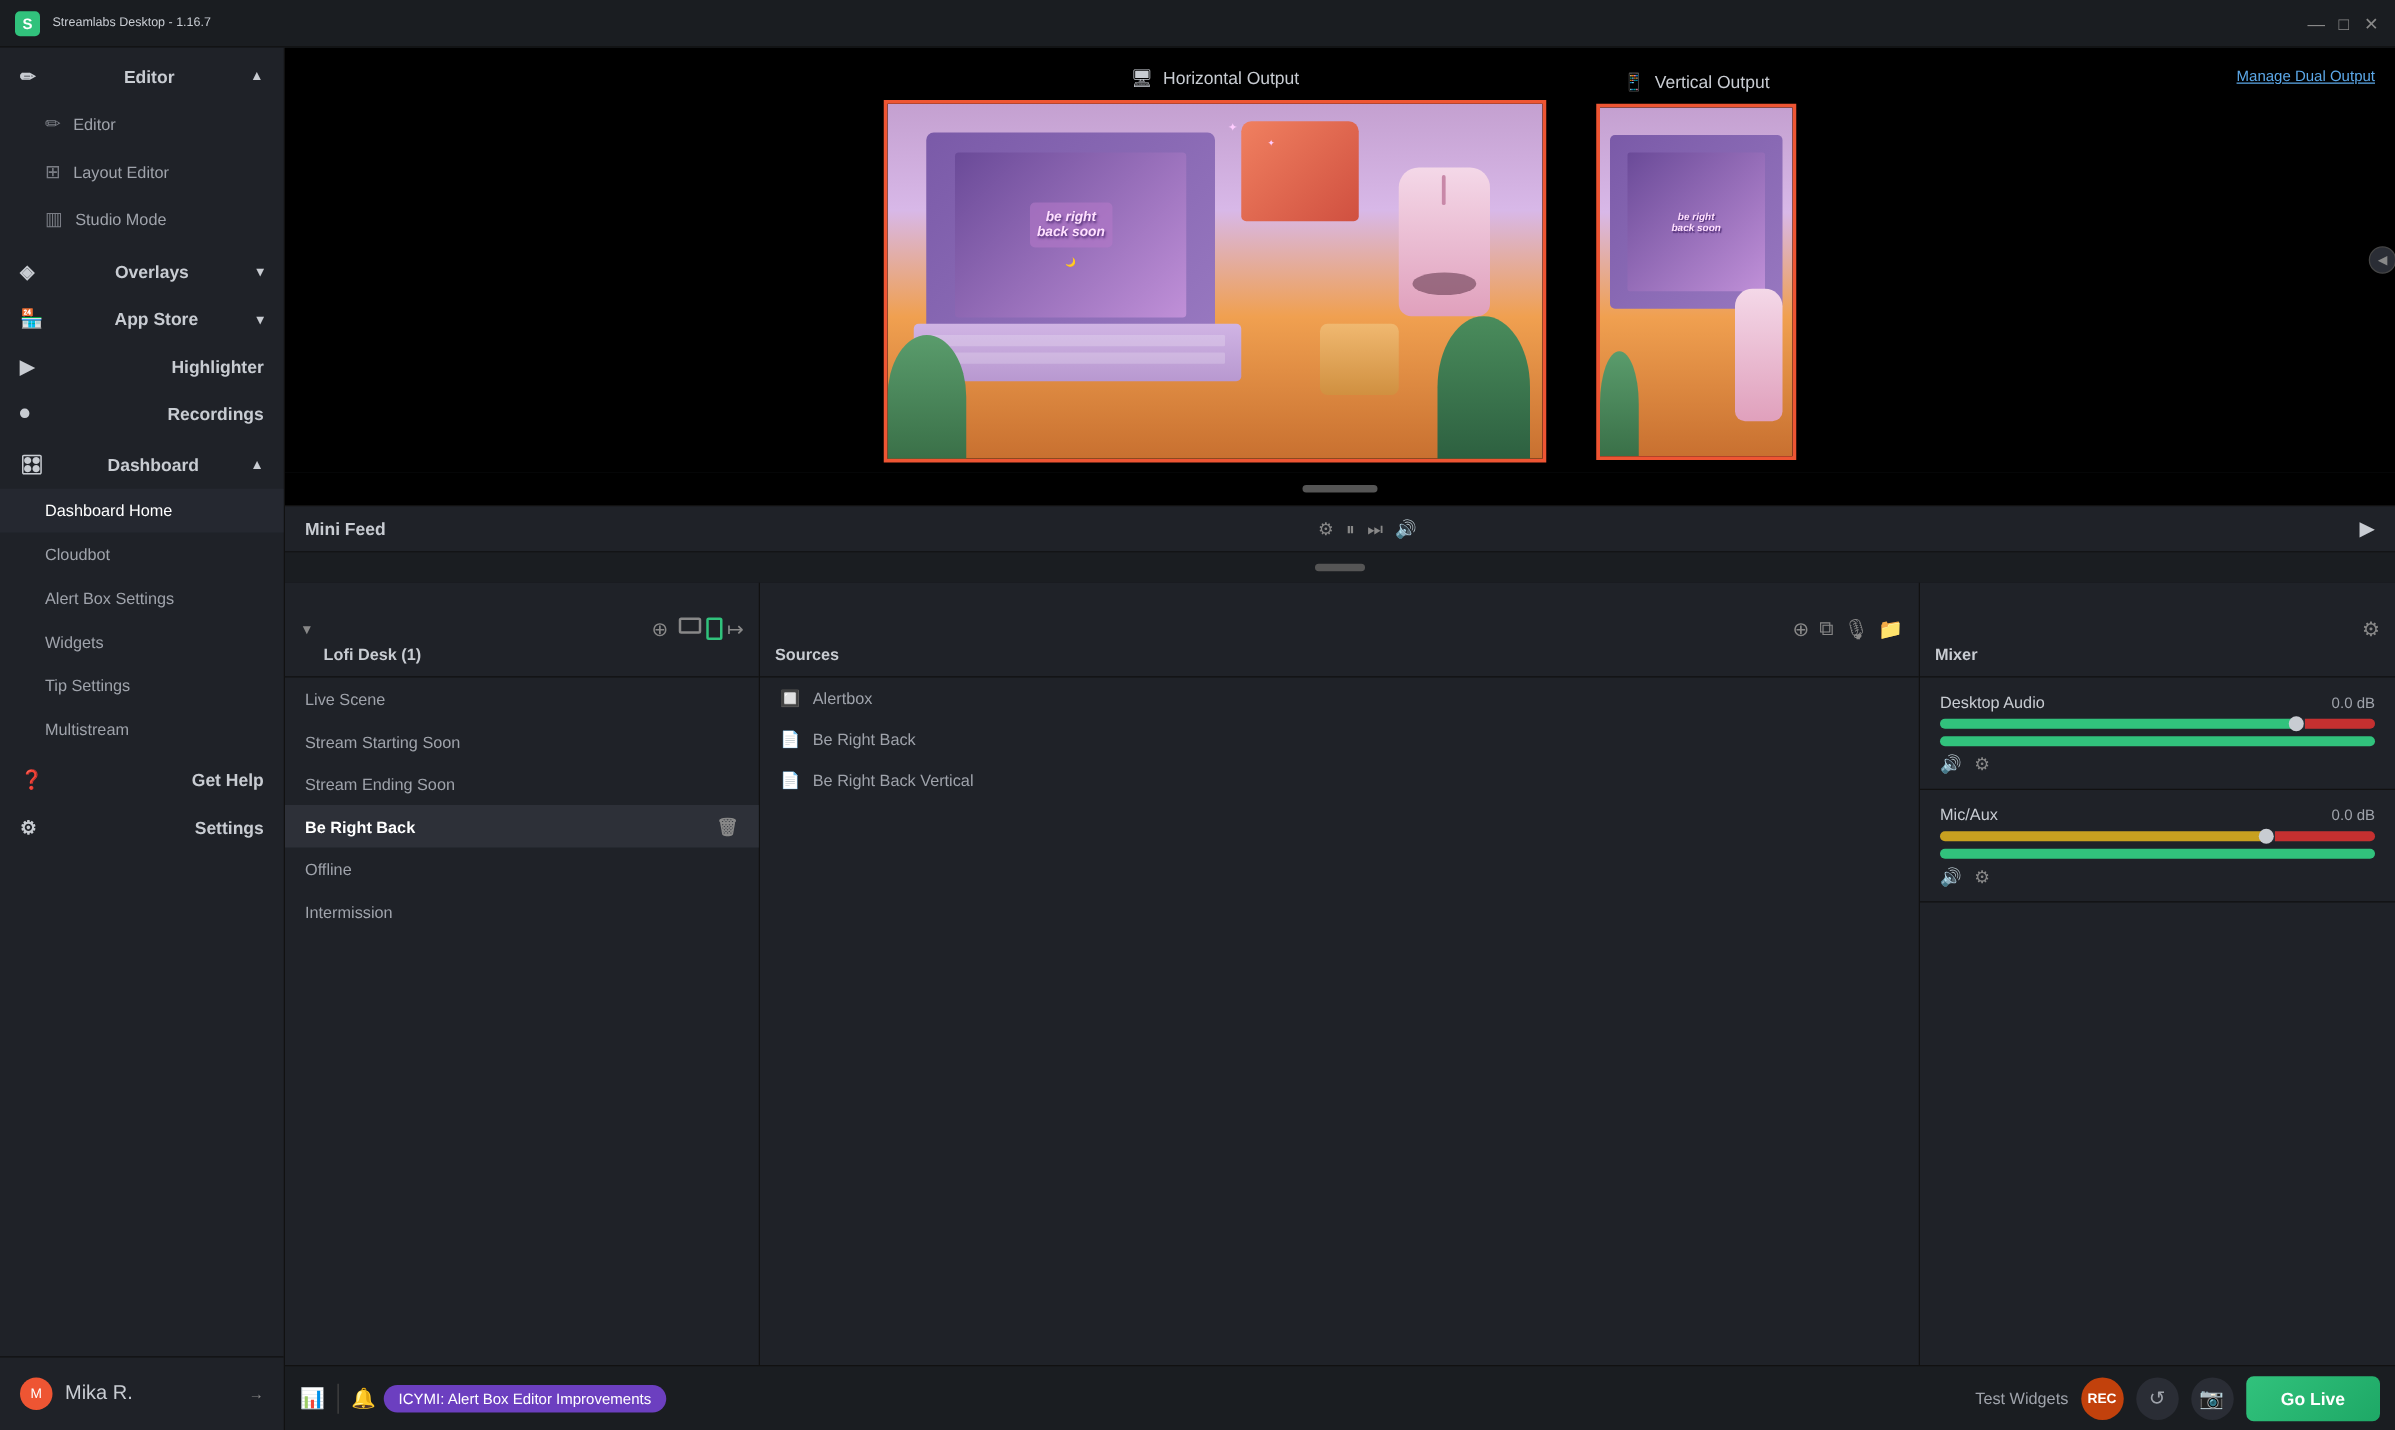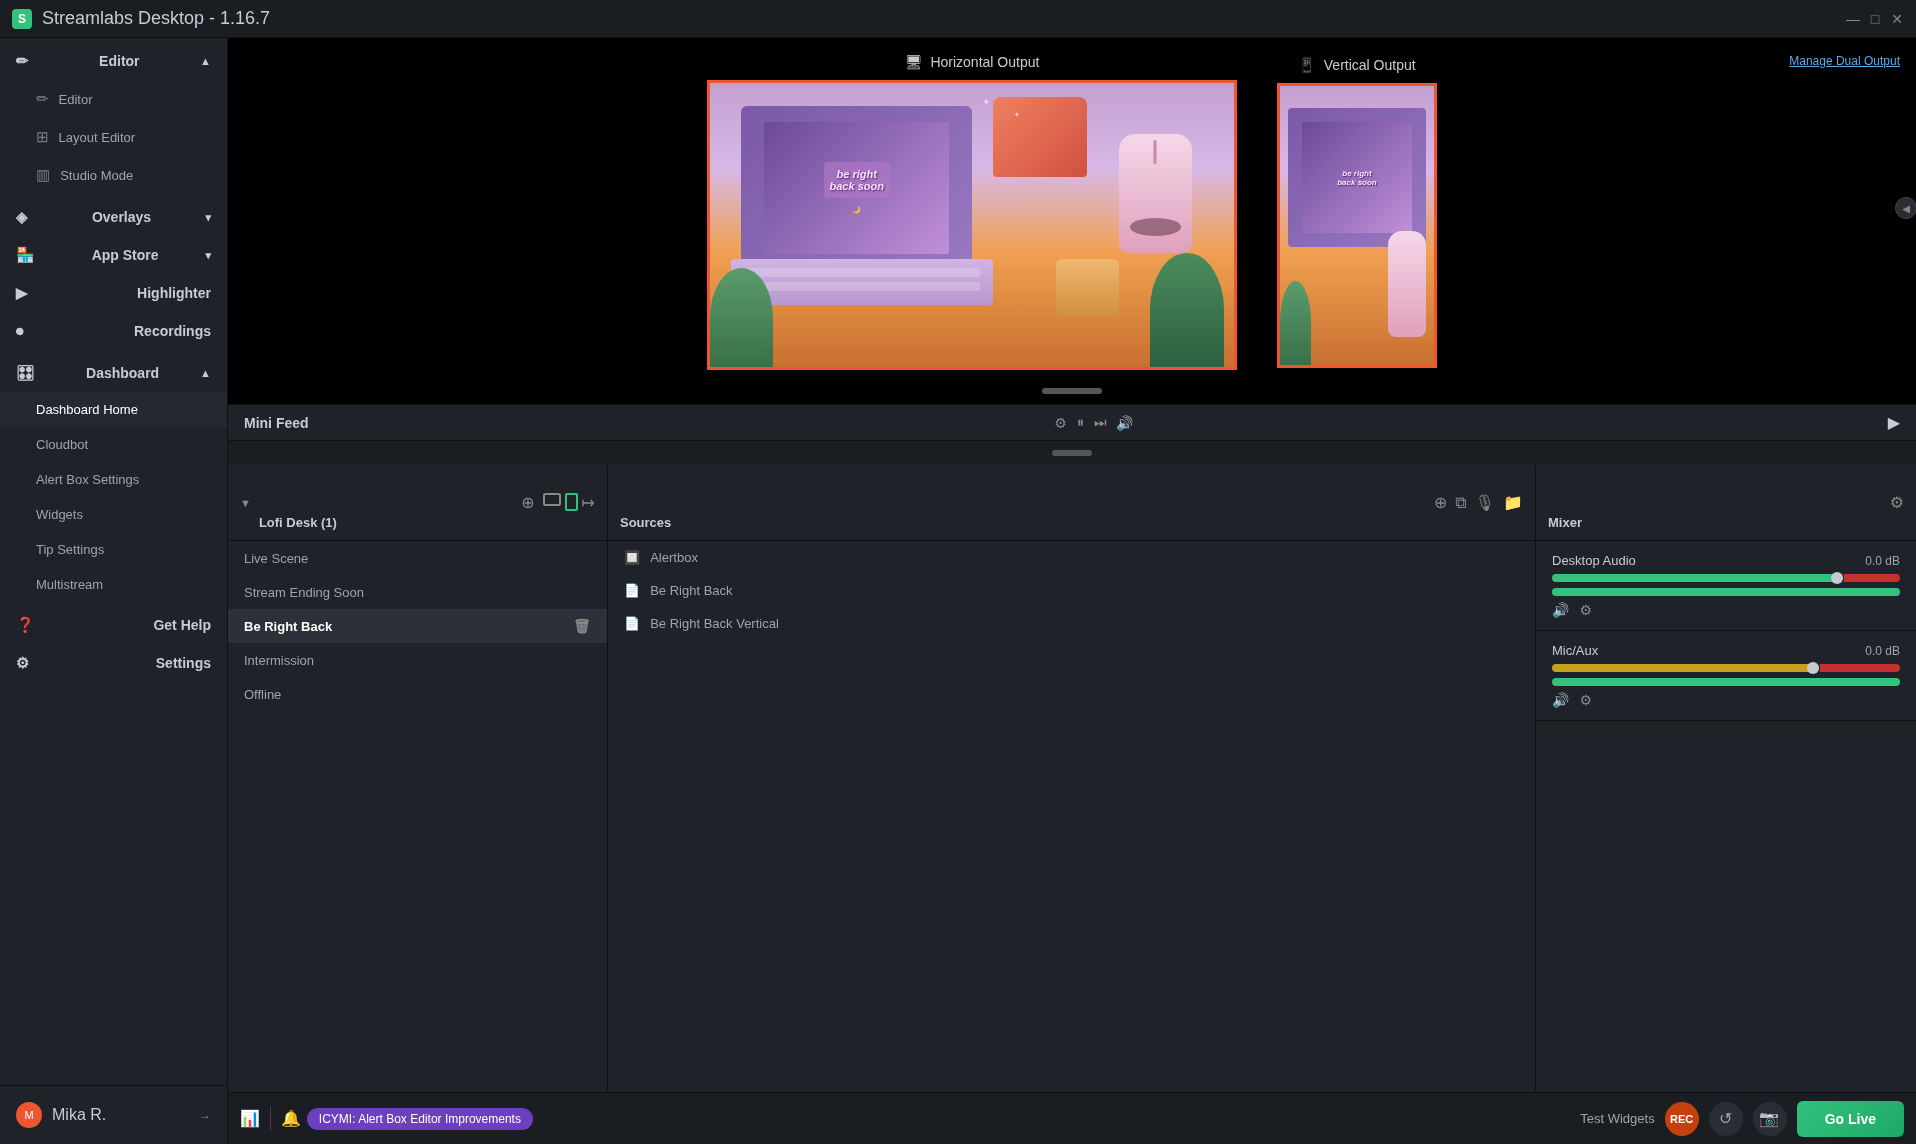--- a/index.html
+++ b/index.html
@@ -33,7 +33,7 @@
       font-size: 12px; color: white; font-weight: bold;
     }
     .titlebar-title {
-      font-size: 18px;
+      font-size: 10px;
       color: #c8ccd2;
       flex: 1;
     }

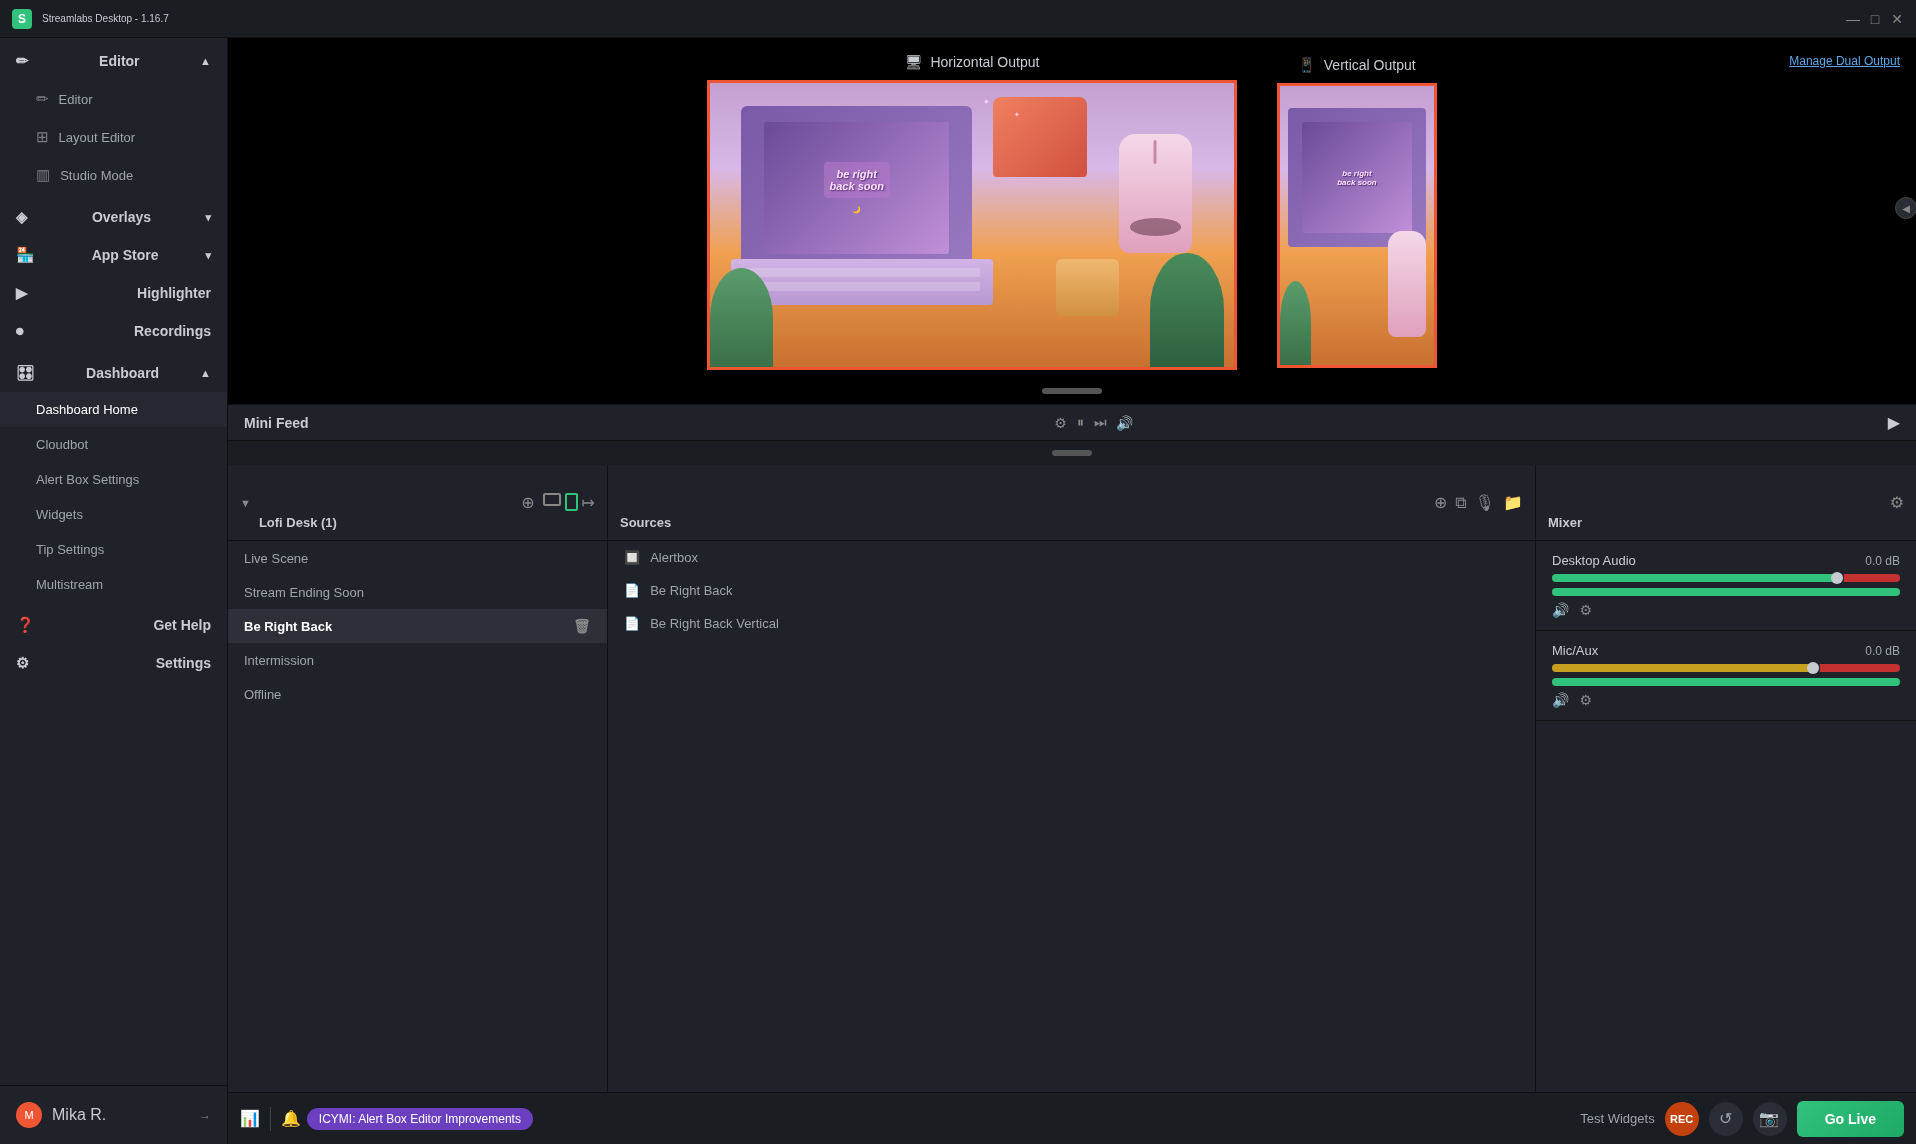--- a/index.html
+++ b/index.html
@@ -638,6 +638,10 @@
             <span class="scene-delete-btn">🗑</span>
           </div>
           <div class="scene-item">
+            <span>Stream Starting Soon</span>
+            <span class="scene-delete-btn">🗑</span>
+          </div>
+          <div class="scene-item">
             <span>Stream Ending Soon</span>
             <span class="scene-delete-btn">🗑</span>
           </div>

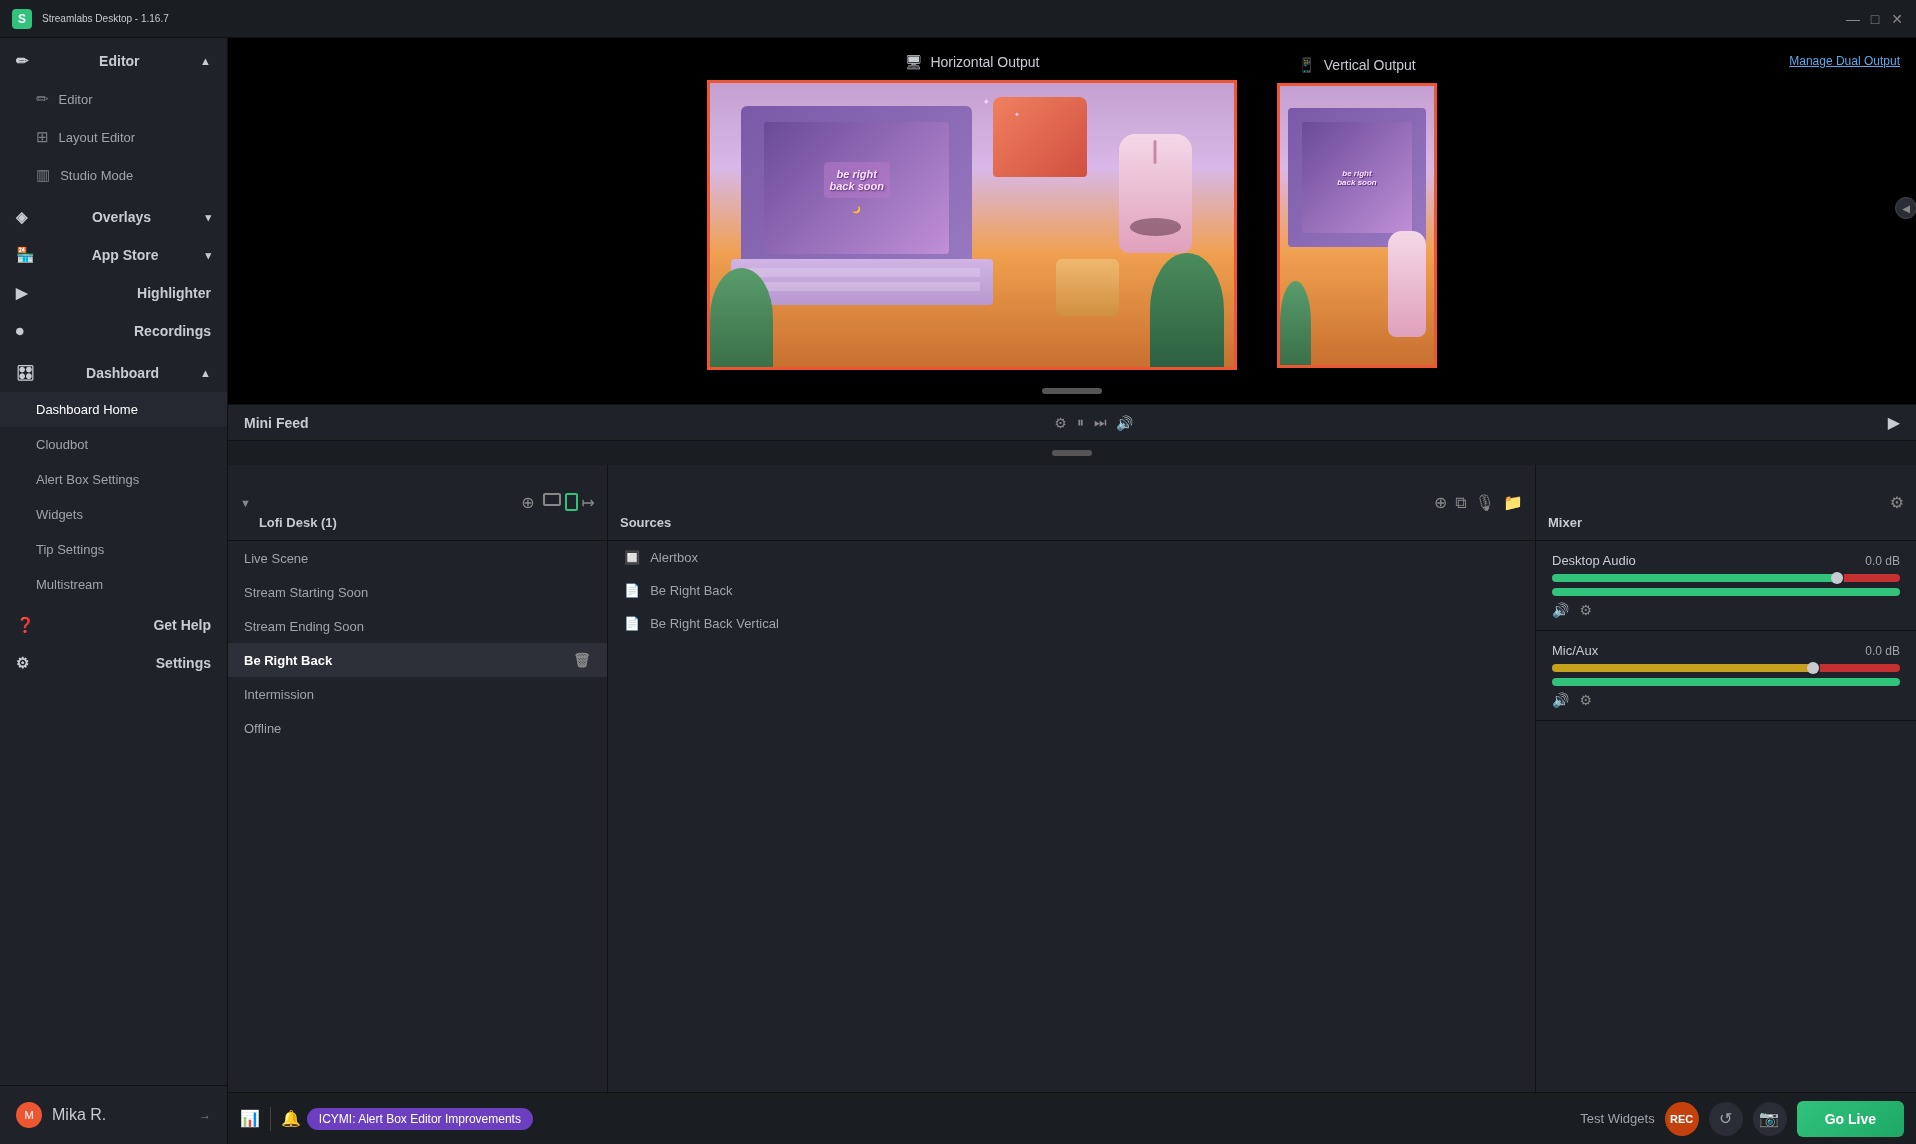--- a/index.html
+++ b/index.html
@@ -650,11 +650,11 @@
             <span class="scene-delete-btn" style="opacity:1;">🗑</span>
           </div>
           <div class="scene-item">
+            <span>Offline</span>
+            <span class="scene-delete-btn">🗑</span>
+          </div>
+          <div class="scene-item">
             <span>Intermission</span>
-            <span class="scene-delete-btn">🗑</span>
-          </div>
-          <div class="scene-item">
-            <span>Offline</span>
             <span class="scene-delete-btn">🗑</span>
           </div>
         </div>

